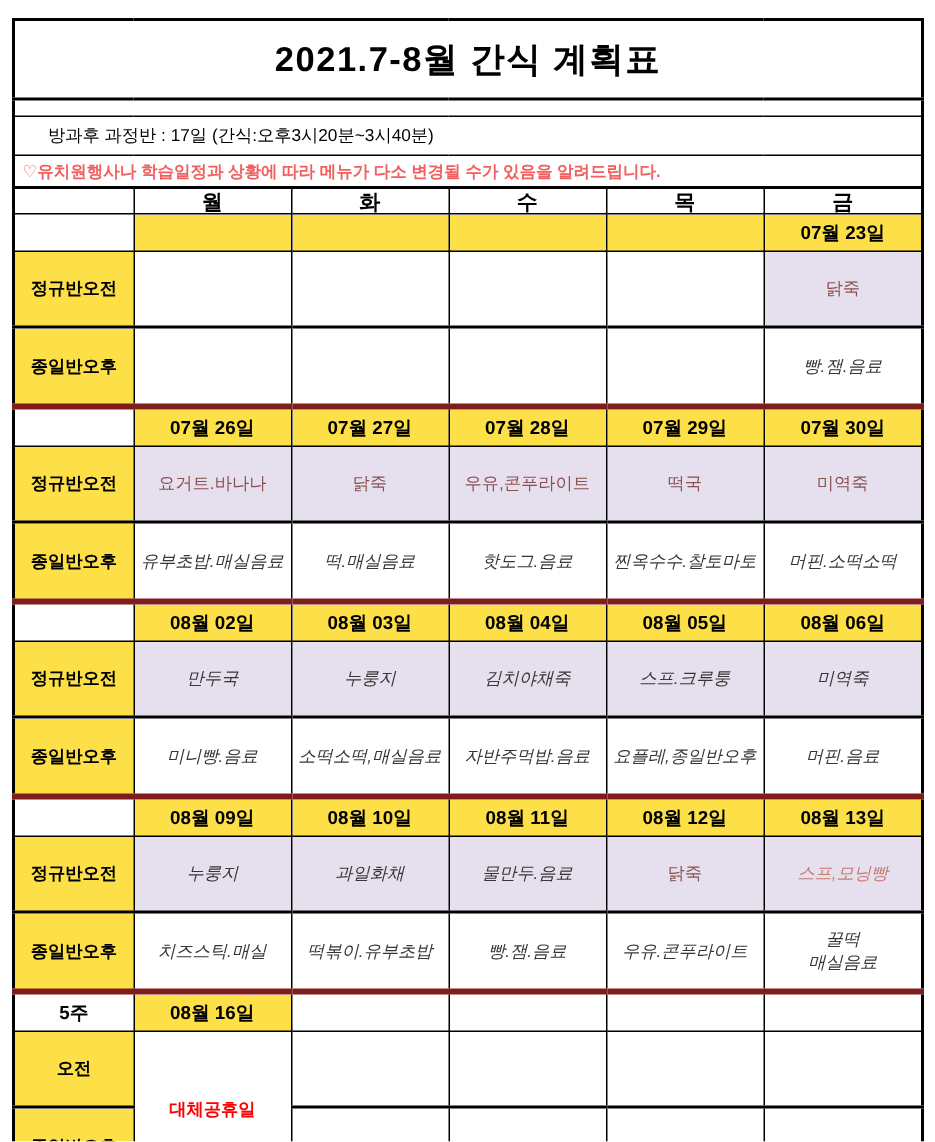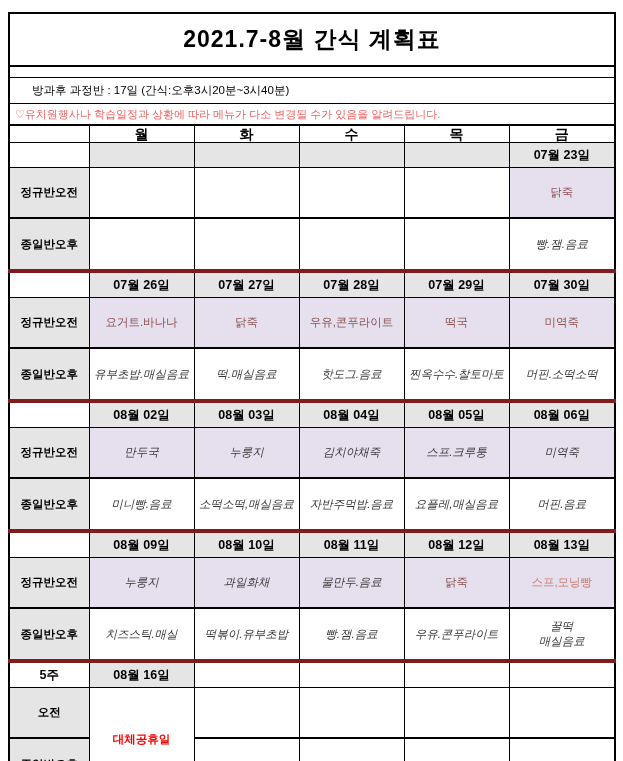--- a/index.html
+++ b/index.html
@@ -14,7 +14,7 @@
   .spacer-row td{height:10px;border-bottom:1px solid #000;}
   .info-row td{height:25px;font-size:11.5px;text-align:left;padding-left:22px;}
   .notice-row td{height:20px;font-size:11px;text-align:left;padding-left:5px;
-    font-weight:normal;border-bottom:2px solid #000;}
+    font-weight:bold;border-bottom:2px solid #000;}
   .dayhdr-row td{height:16px;font-size:14px;font-weight:bold;line-height:14px;}
   .date-row td{height:24px;font-size:12.5px;font-weight:bold;}
   .am-row td{height:49px;border-bottom:2px solid #000;font-size:11.5px;}

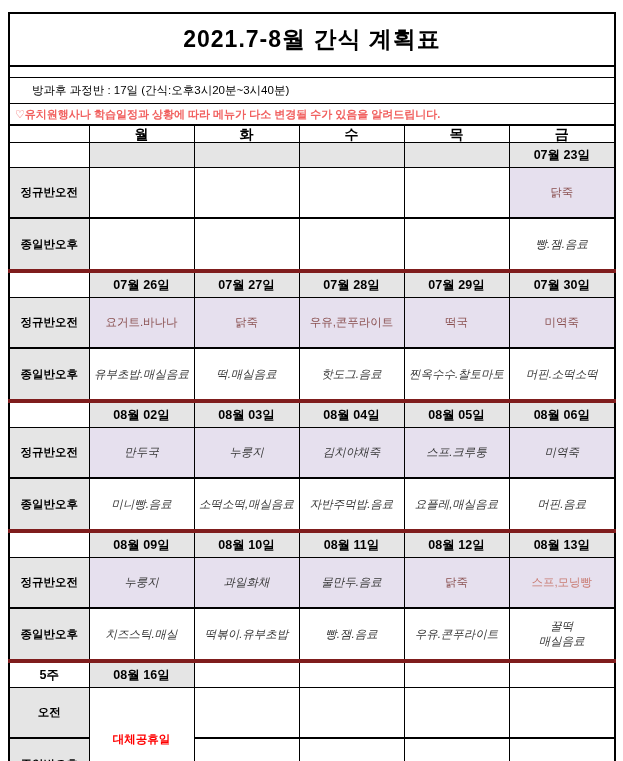--- a/index.html
+++ b/index.html
@@ -20,7 +20,7 @@
   .am-row td{height:49px;border-bottom:2px solid #000;font-size:11.5px;}
   .pm-row td{height:50px;border-bottom:4px solid #7f1d1d;font-size:11.5px;}
   .label-col{font-size:11.5px;font-weight:bold;margin-top:20px;}
-  .bg-gray{background:#e5e5e5;}
+  .bg-gray{background:#fde047;}
   .bg-purple{background:#e6e0ee;}
   .c-maroon{color:#8a5050;}
   .c-dark{color:#363636;font-style:italic;}

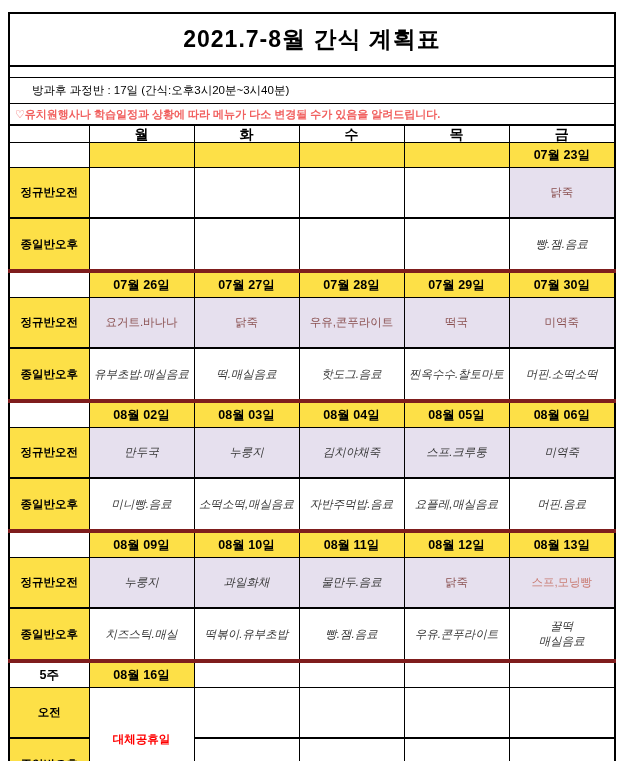--- a/index.html
+++ b/index.html
@@ -133,7 +133,7 @@
           <td class="c-dark">미니빵.음료</td>
           <td class="c-dark">소떡소떡,매실음료</td>
           <td class="c-dark">자반주먹밥.음료</td>
-          <td class="c-dark">요플레,매실음료</td>
+          <td class="c-dark">요플레,종일반오후</td>
           <td class="c-dark">머핀.음료</td>
         </tr>
         <tr class="date-row">

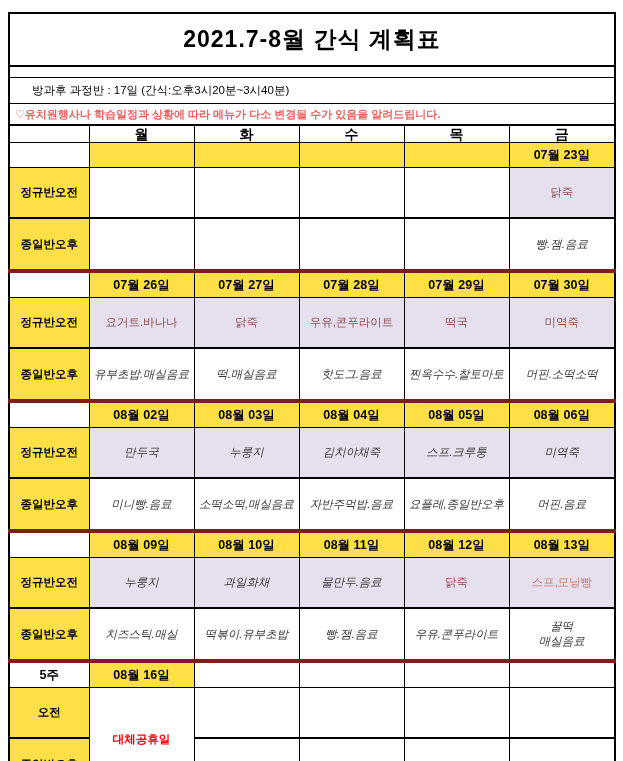--- a/index.html
+++ b/index.html
@@ -24,7 +24,7 @@
   .bg-purple{background:#e6e0ee;}
   .c-maroon{color:#8a5050;}
   .c-dark{color:#363636;font-style:italic;}
-  .c-pink{color:#c97c73;}
+  .c-pink{color:#c97c73;font-style:italic;}
   .c-red{color:#ff0000;font-weight:bold;font-size:13px;}
   .c-notice{color:#f1605f;}
 </style>

